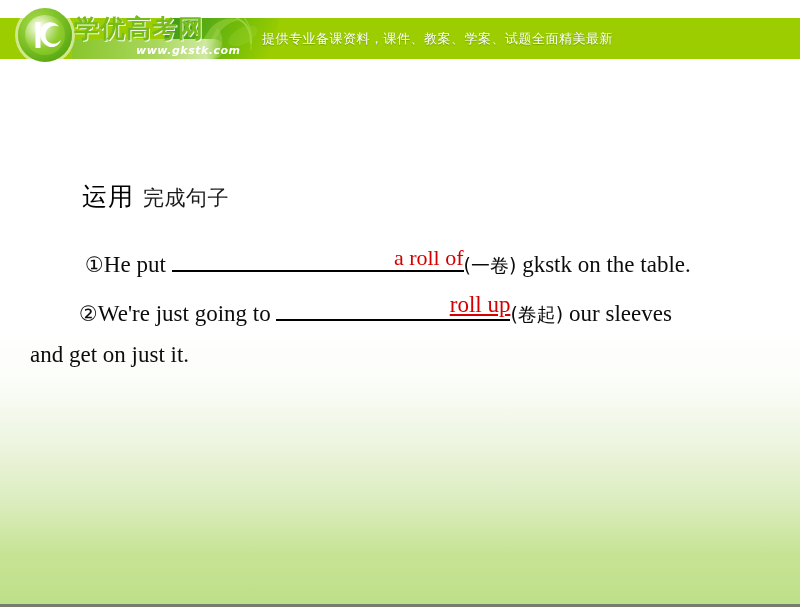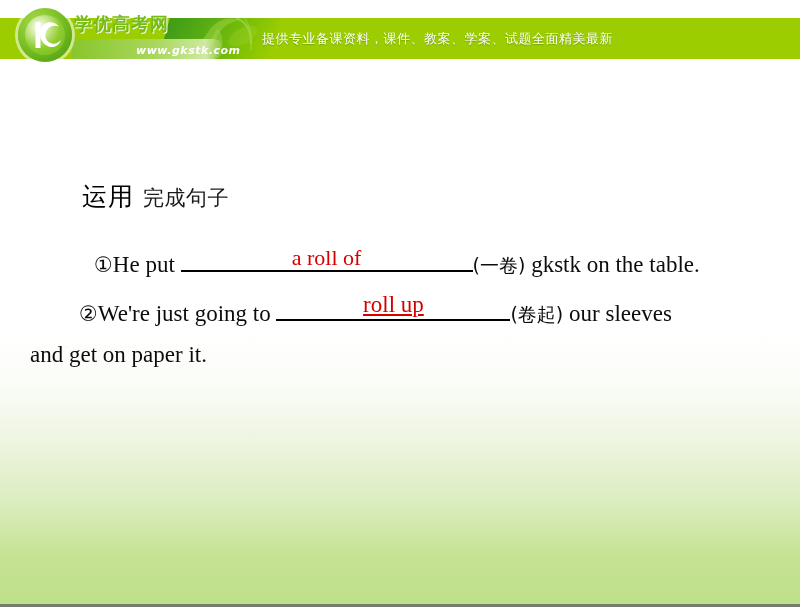--- a/index.html
+++ b/index.html
@@ -120,7 +120,7 @@
     left: 58px;
     top: 6px;
     font-family: "DejaVu Sans", sans-serif;
-    font-size: 18px;
+    font-size: 25px;
     font-weight: bold;
     color: #76bb1c;
     letter-spacing: 1px;

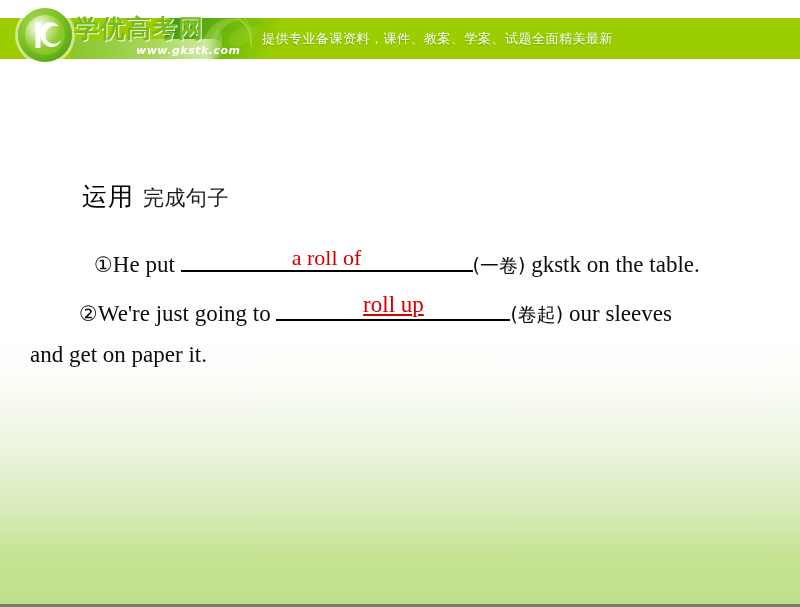--- a/index.html
+++ b/index.html
@@ -185,7 +185,7 @@
     line-height: 1.1;
     color: #0c0c0c;
   }
-  #q1 { left: 94px; top: 65px; }
+  #q1 { left: 85px; top: 65px; }
   #q2 { left: 79px; top: 112px; }
   #q3 { left: 30px; top: 162px; }
 

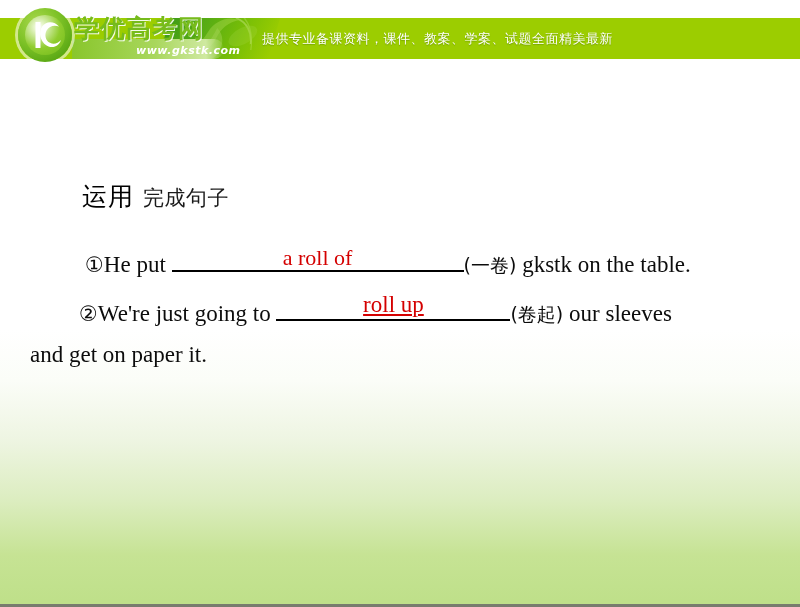--- a/index.html
+++ b/index.html
@@ -215,7 +215,7 @@
     left: 0;
     right: 0;
     bottom: 1px;
-    text-align: center;
+    text-align: right;
     color: #d40000;
     white-space: nowrap;
   }

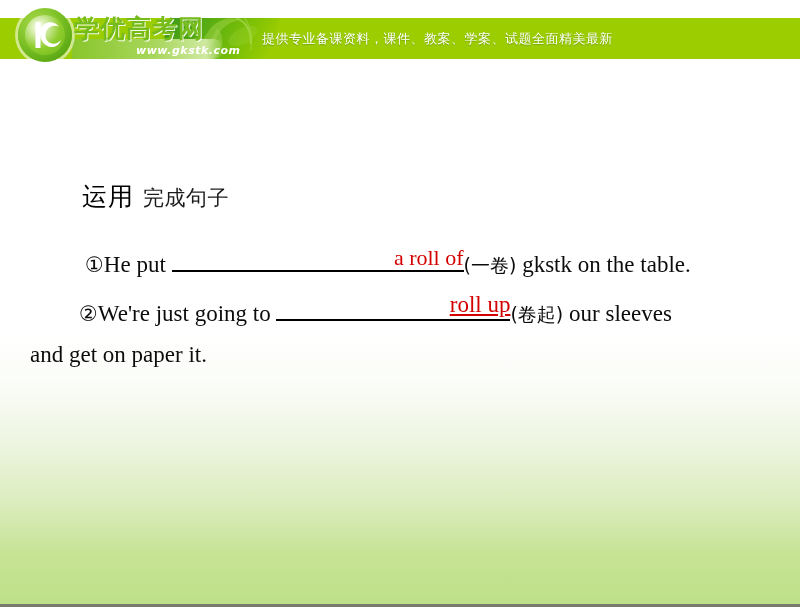--- a/index.html
+++ b/index.html
@@ -268,7 +268,7 @@
       <span class="circ-num">②</span><span>We're just going to </span><span class="blank b2"><span class="ans">roll up</span></span><span class="cjk">(卷起)</span><span> our sleeves</span>
     </div>
 
-    <div class="q-line" id="q3">and get on paper it.</div>
+    <div class="q-line" id="q3">and get on just it.</div>
 
   </div>
 </div>

